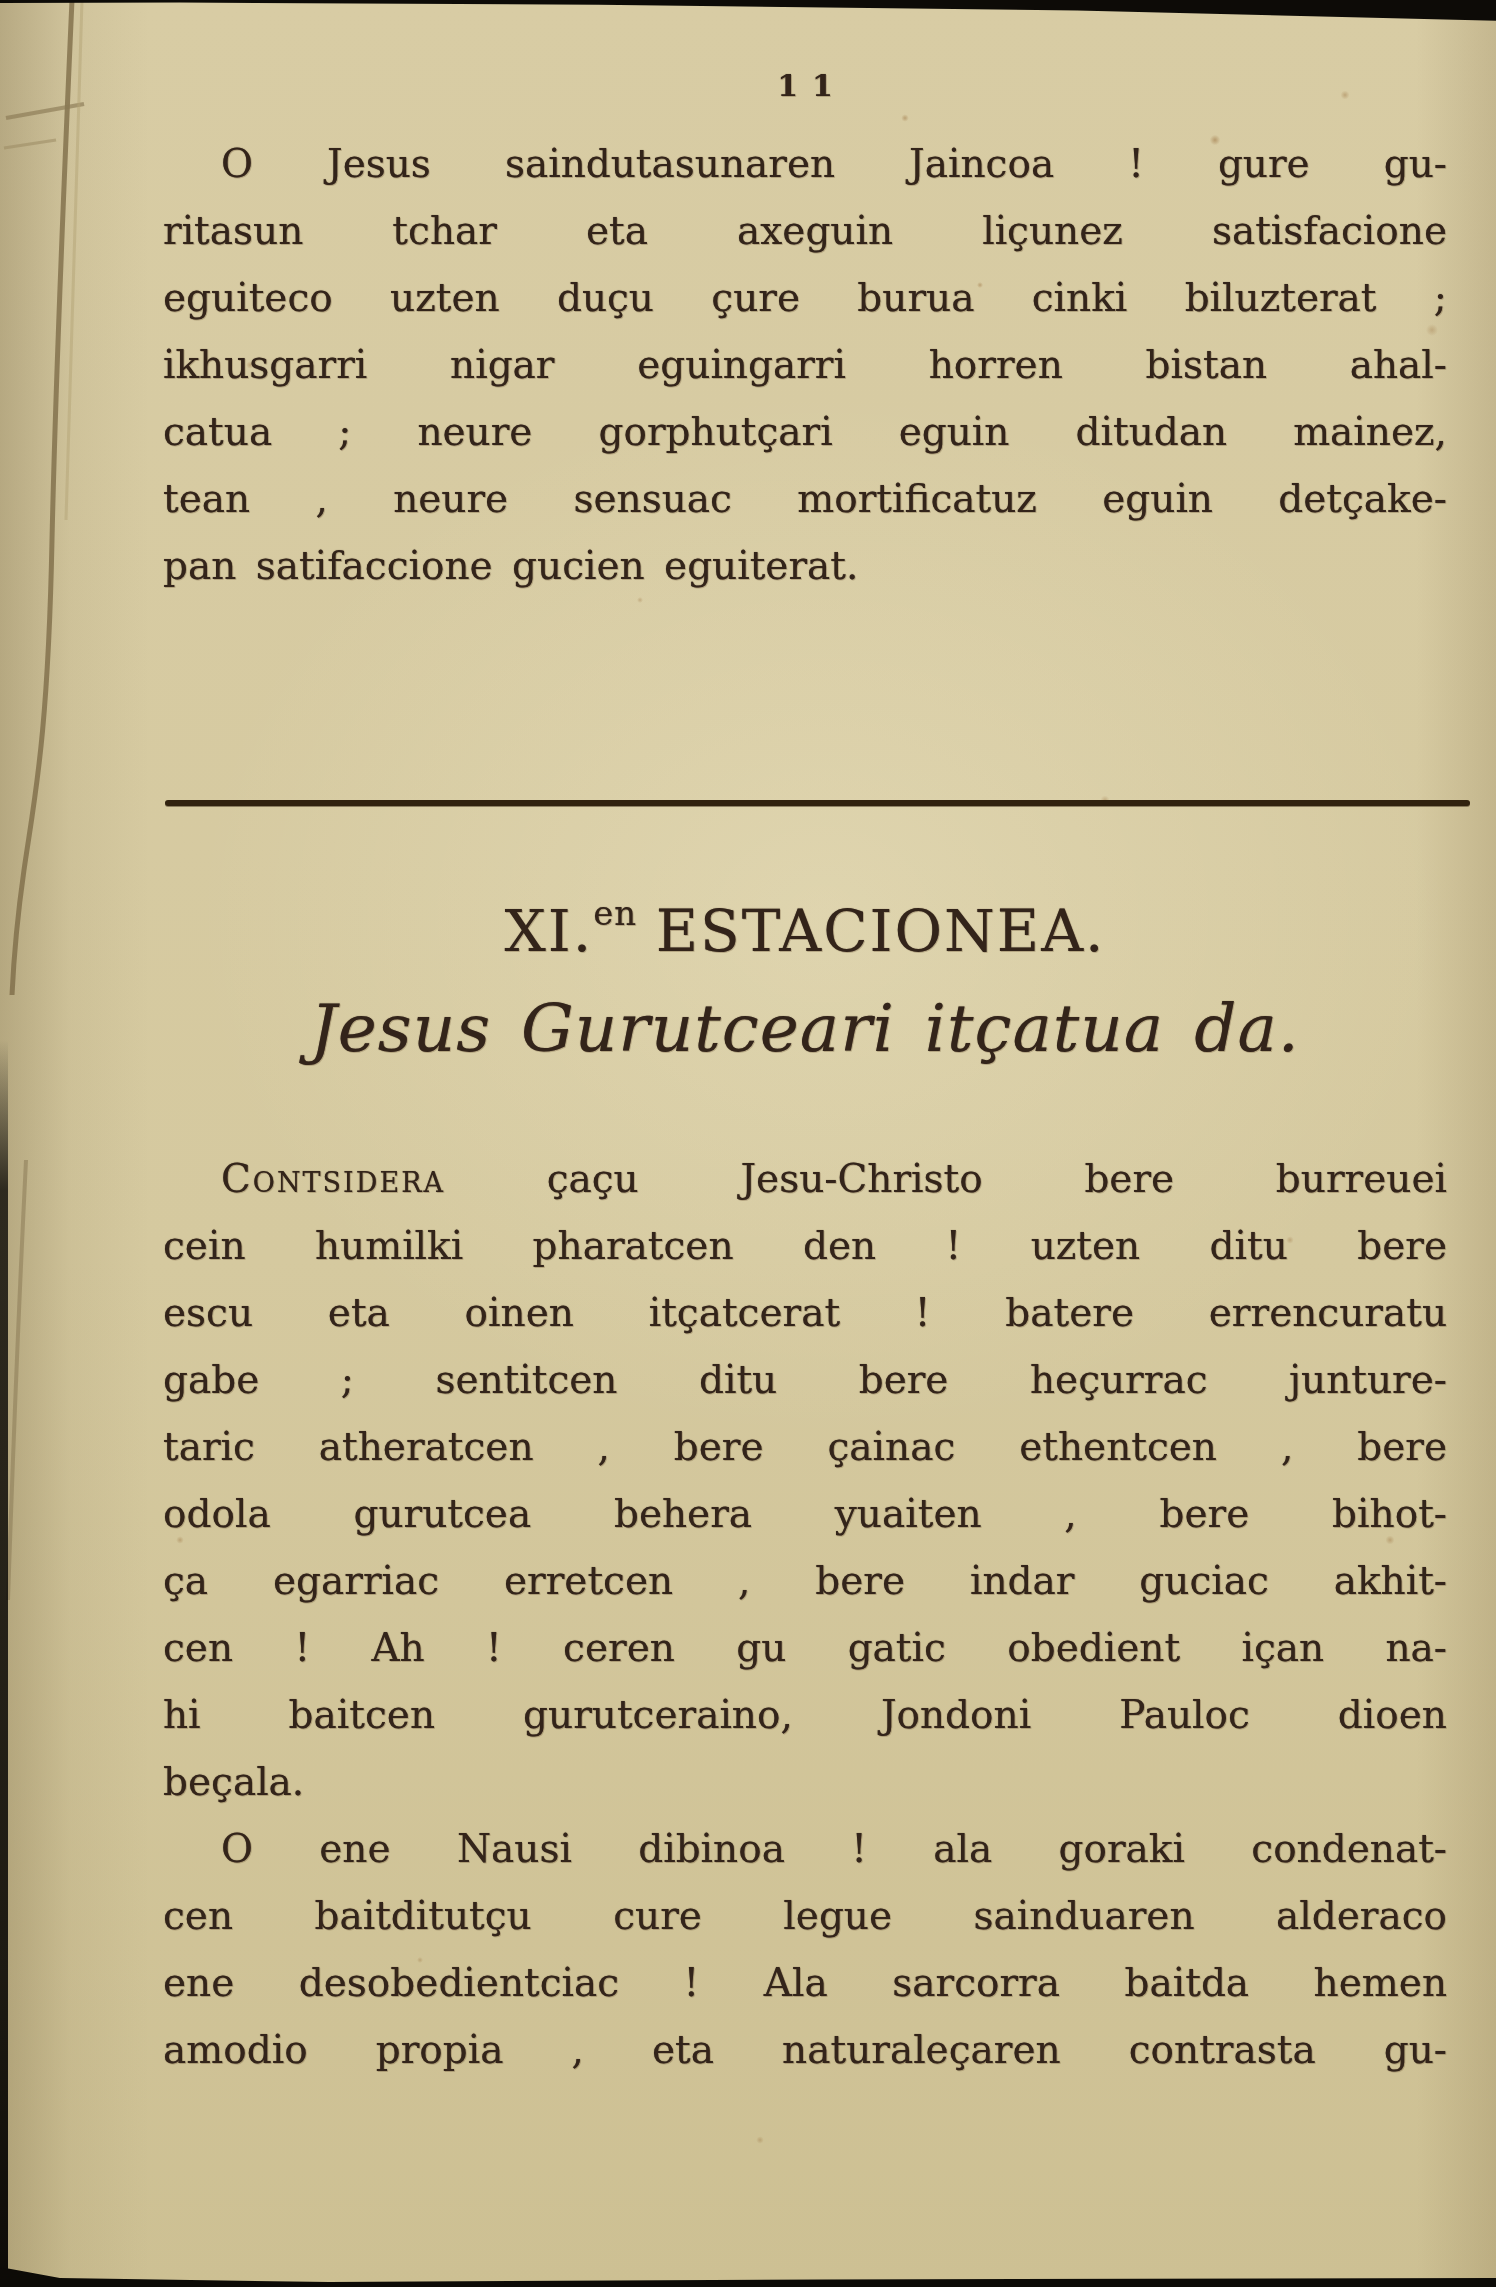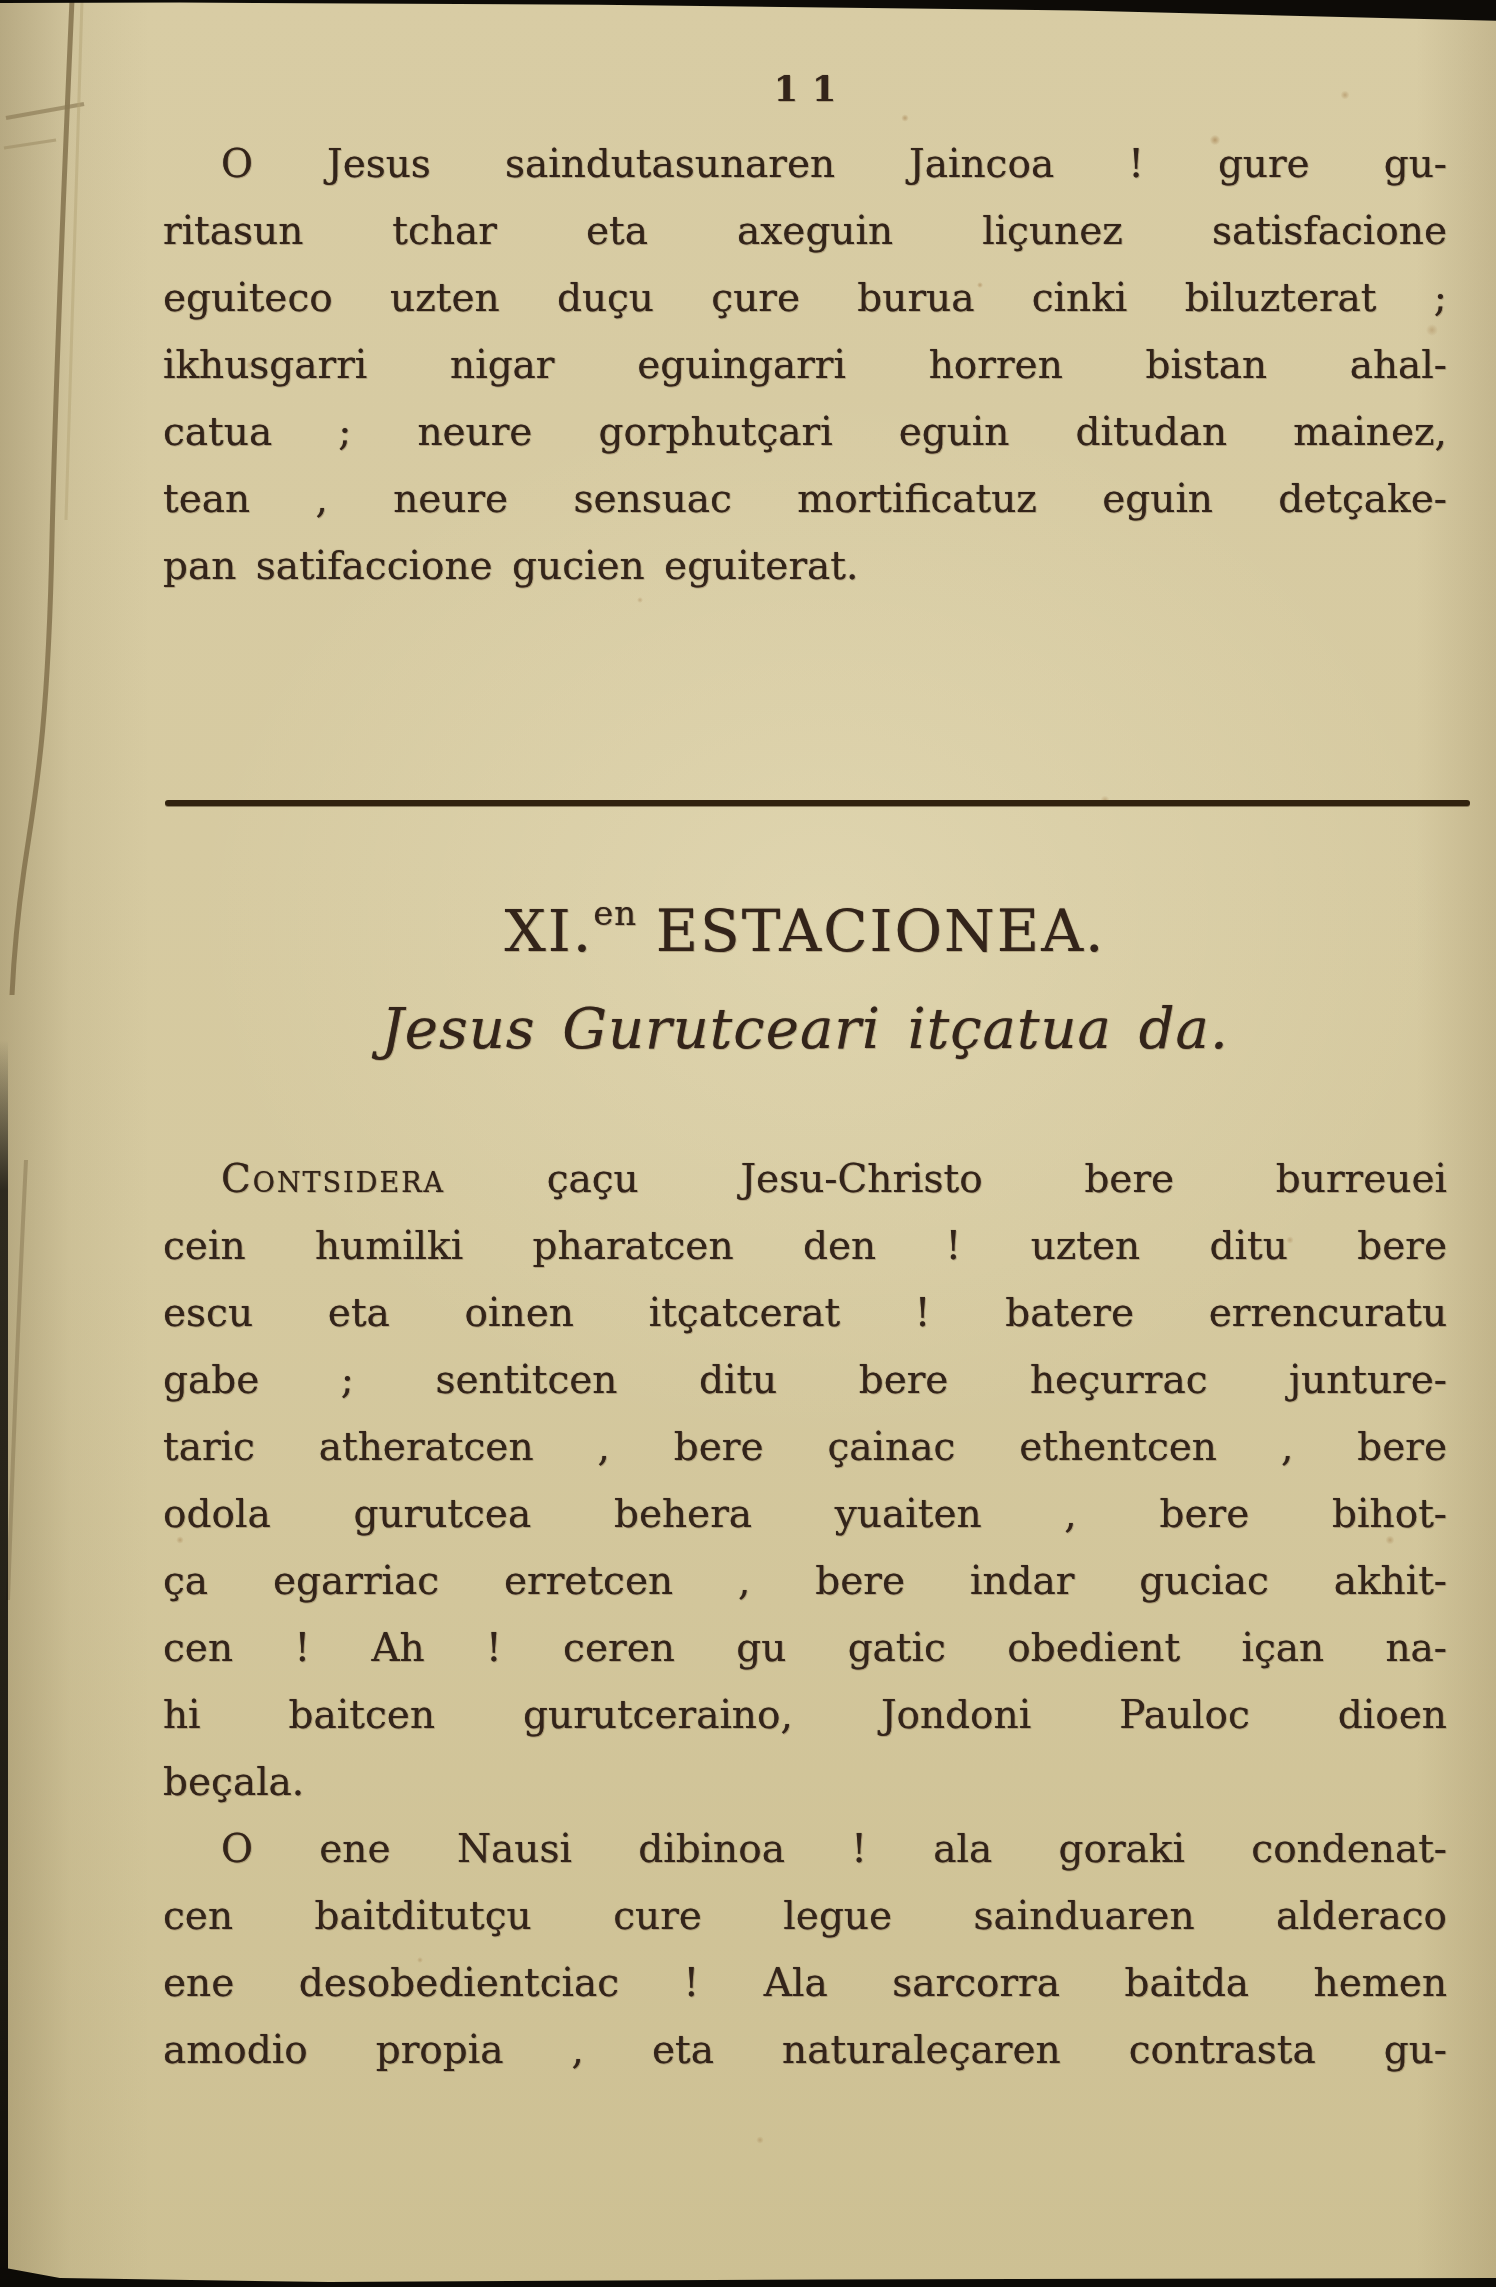--- a/index.html
+++ b/index.html
@@ -55,7 +55,7 @@
   }
   .pagenum {
     position:absolute; top:68px; left:0; width:100%;
-    text-align:center; font-size:35px; font-weight:bold;
+    text-align:center; font-size:30px; font-weight:bold;
     letter-spacing:14px; text-indent:14px;
   }
   .para { position:absolute; left:0; width:100%; }

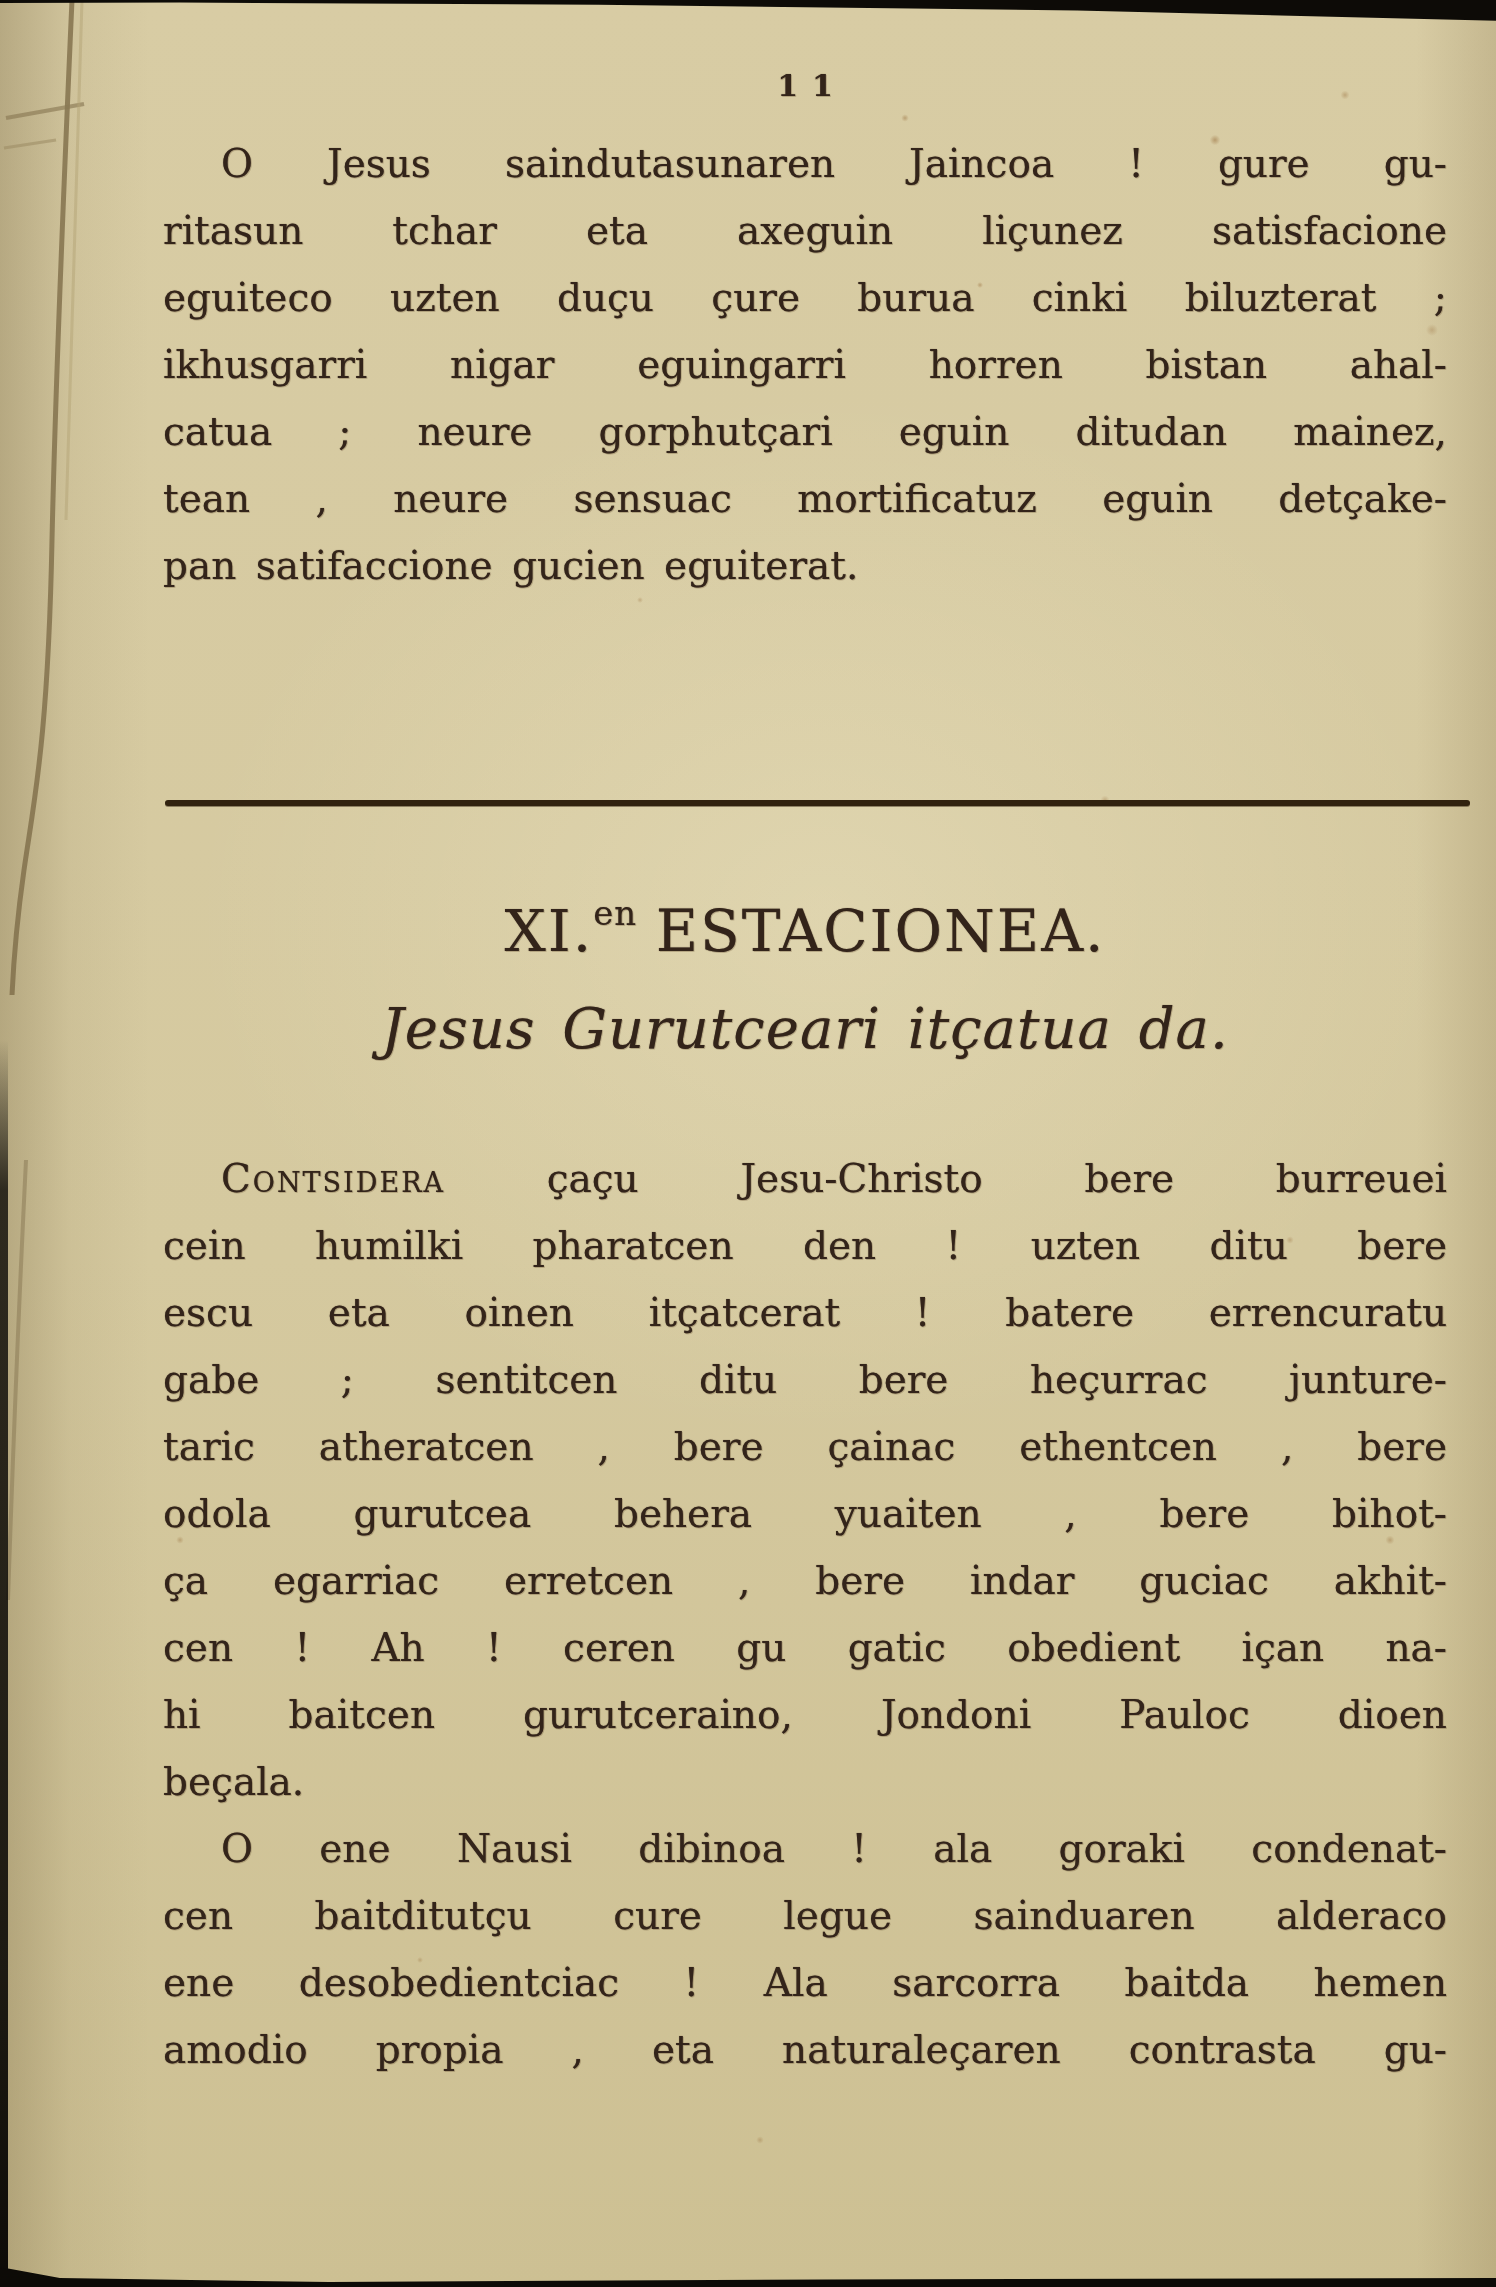--- a/index.html
+++ b/index.html
@@ -86,7 +86,7 @@
   .heading .title { margin-left:.32em; }
   .subtitle {
     position:absolute; top:996px; left:0; width:100%;
-    text-align:center; font-style:italic; font-size:56px; line-height:66px;
+    text-align:center; font-style:italic; font-size:66px; line-height:66px;
     letter-spacing:1px; word-spacing:8px;
   }
 </style>

